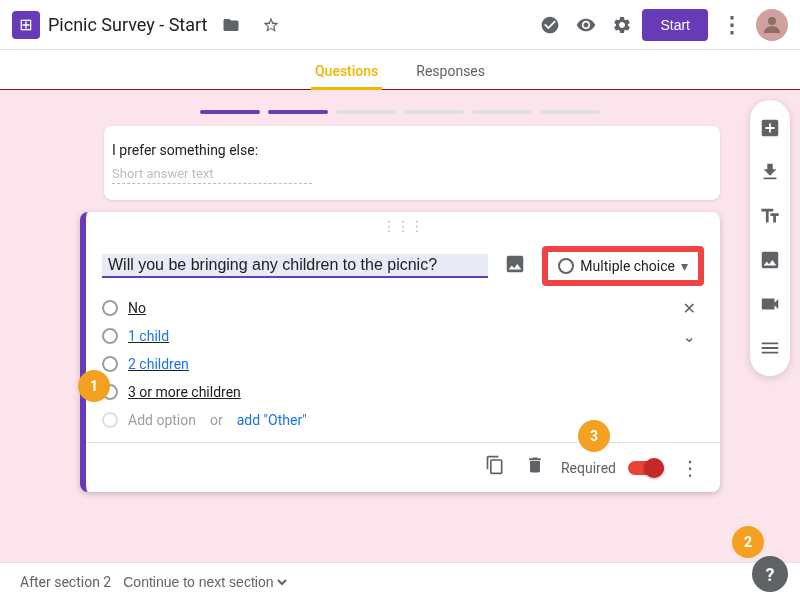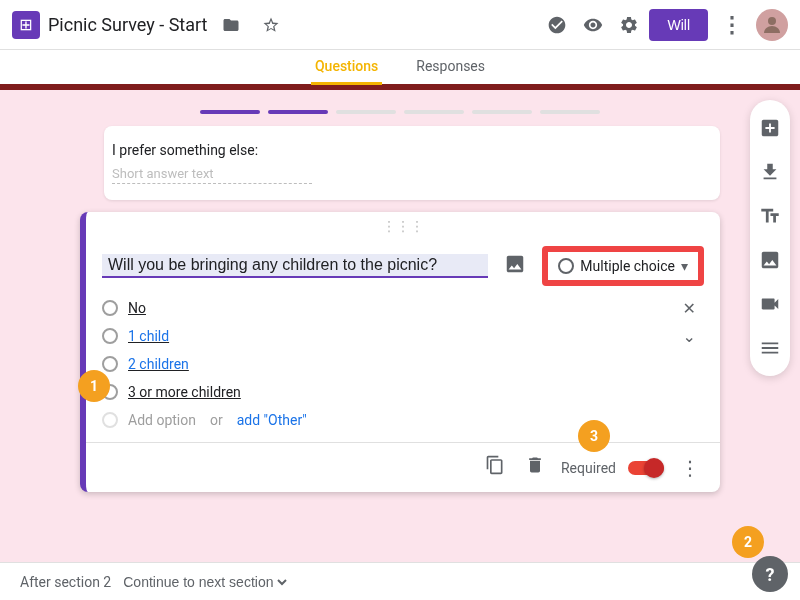--- a/index.html
+++ b/index.html
@@ -489,7 +489,7 @@
           <path d="M19.14,12.94c0.04-0.3,0.06-0.61,0.06-0.94c0-0.32-0.02-0.64-0.07-0.94l2.03-1.58c0.18-0.14,0.23-0.41,0.12-0.61 l-1.92-3.32c-0.12-0.22-0.37-0.29-0.59-0.22l-2.39,0.96c-0.5-0.38-1.03-0.7-1.62-0.94L14.4,2.81c-0.04-0.24-0.24-0.41-0.48-0.41 h-3.84c-0.24,0-0.43,0.17-0.47,0.41L9.25,5.35C8.66,5.59,8.12,5.92,7.63,6.29L5.24,5.33c-0.22-0.08-0.47,0-0.59,0.22L2.74,8.87 C2.62,9.08,2.66,9.34,2.86,9.48l2.03,1.58C4.84,11.36,4.8,11.69,4.8,12s0.02,0.64,0.07,0.94l-2.03,1.58 c-0.18,0.14-0.23,0.41-0.12,0.61l1.92,3.32c0.12,0.22,0.37,0.29,0.59,0.22l2.39-0.96c0.5,0.38,1.03,0.7,1.62,0.94l0.36,2.54 c0.05,0.24,0.24,0.41,0.48,0.41h3.84c0.24,0,0.44-0.17,0.47-0.41l0.36-2.54c0.59-0.24,1.13-0.56,1.62-0.94l2.39,0.96 c0.22,0.08,0.47,0,0.59-0.22l1.92-3.32c0.12-0.22,0.07-0.47-0.12-0.61L19.14,12.94z M12,15.6c-1.98,0-3.6-1.62-3.6-3.6 s1.62-3.6,3.6-3.6s3.6,1.62,3.6,3.6S13.98,15.6,12,15.6z"></path>
         </svg>
     </button>
-    <button class="send-btn">Will</button>
+    <button class="send-btn">Start</button>
     <button class="header-icon-btn" style="font-size:22px; font-weight:bold;">⋮</button>
     <div class="avatar">
       <svg width="24" height="24" viewBox="0 0 24 24">

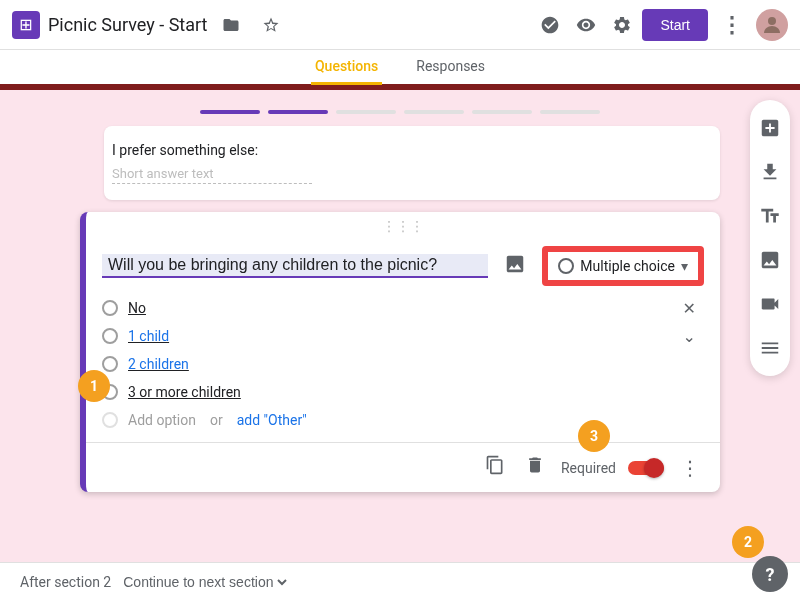--- a/index.html
+++ b/index.html
@@ -95,7 +95,7 @@
       display: flex;
       justify-content: center;
       gap: 30px;
-      border-bottom: 6px solid #7f1d1d;
+      border-bottom: 1px solid #7f1d1d;
       height: 40px;
       align-items: flex-end;
     }

